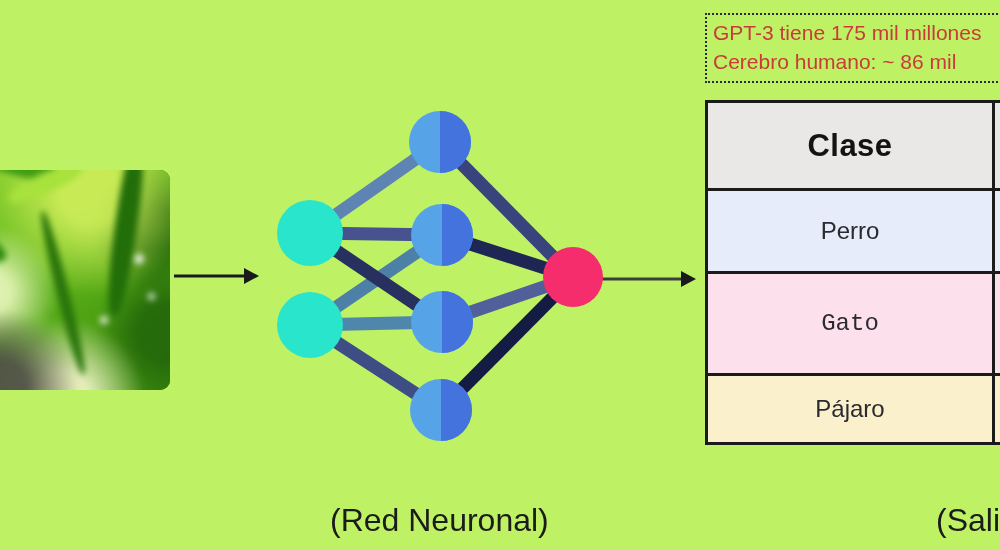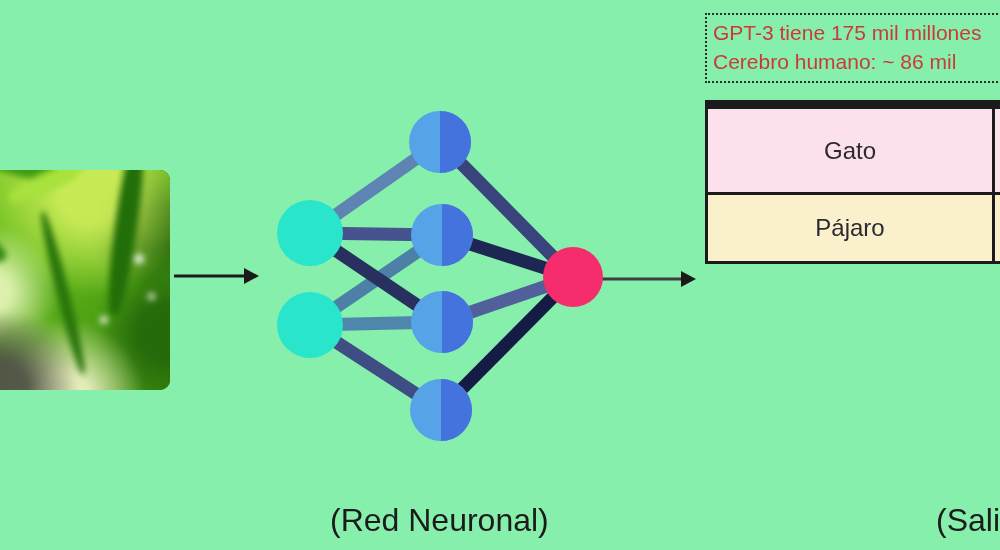--- a/index.html
+++ b/index.html
@@ -4,7 +4,7 @@
 <style>
   html,body{margin:0;padding:0;background:#ffffff;}
   .canvas{
-    position:relative;width:1000px;height:550px;overflow:hidden;background:#86efac;
+    position:relative;width:1000px;height:550px;overflow:hidden;background:#bef264;
     font-family:"Liberation Sans","DejaVu Sans",sans-serif;
   }
   

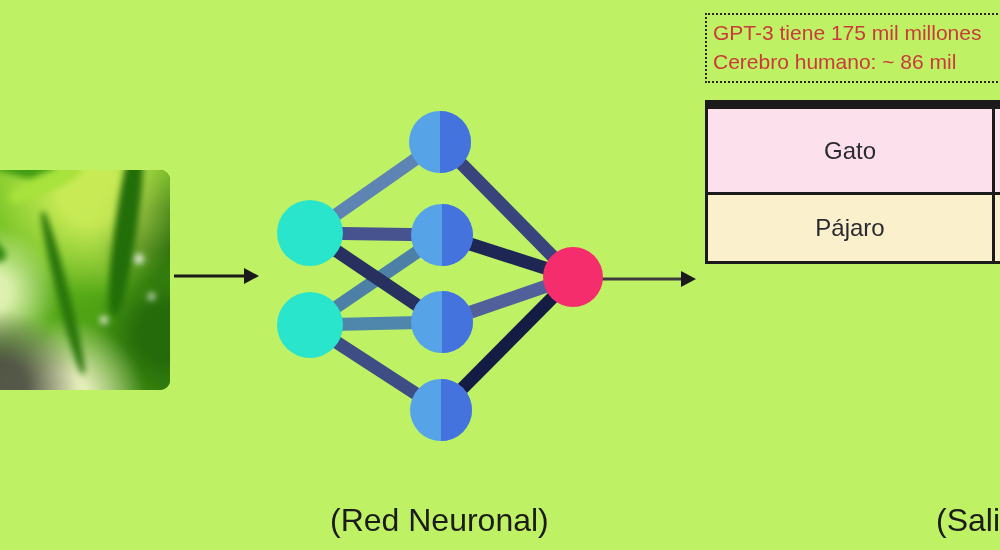--- a/index.html
+++ b/index.html
@@ -134,6 +134,7 @@
 
   <div class="otable">
     <div class="trow thead" style="background-color: rgb(233, 232, 230);">
+      <div class="cell c1">Clase</div>
       <div class="cell c2"></div>
     </div>
     <div class="trow r1" style="background-color: rgb(230, 236, 249);">

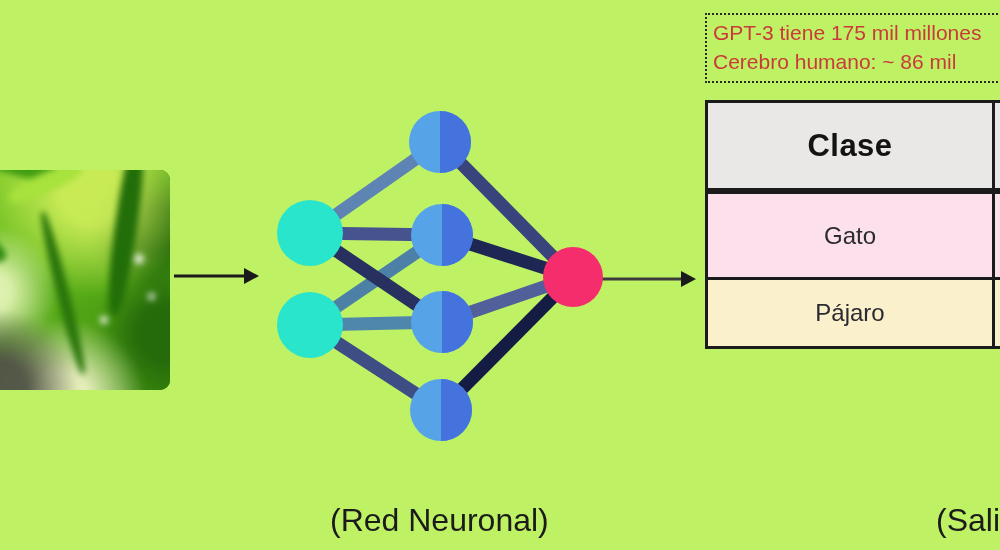--- a/index.html
+++ b/index.html
@@ -138,6 +138,7 @@
       <div class="cell c2"></div>
     </div>
     <div class="trow r1" style="background-color: rgb(230, 236, 249);">
+      <div class="cell c1 rlabel">Perro</div>
       <div class="cell c2"></div>
     </div>
     <div class="trow r2" style="background-color: rgb(252, 225, 236);">

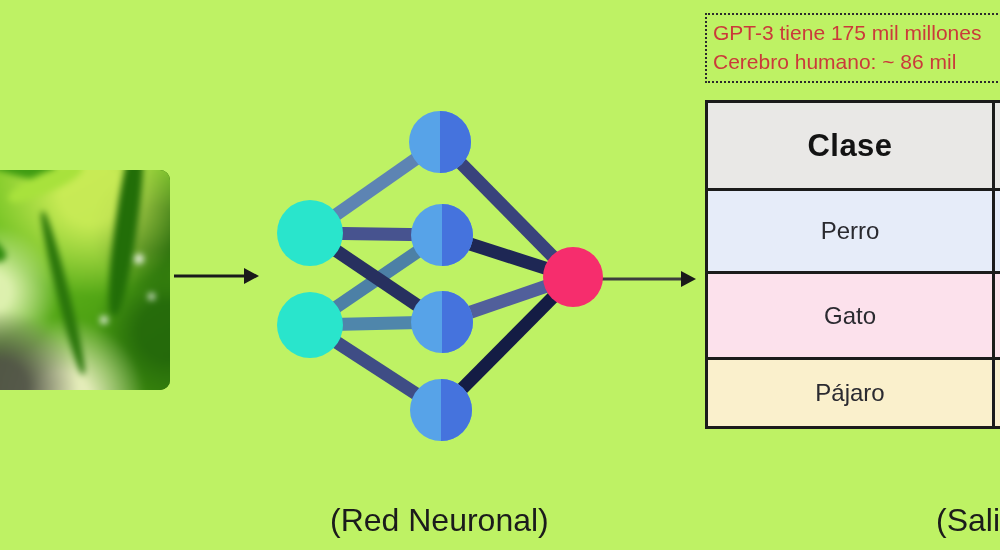--- a/index.html
+++ b/index.html
@@ -55,7 +55,7 @@
   .c2{flex:1;}
   .thead .c1{height:85px;font-weight:bold;font-size:31px;color:#131313;letter-spacing:.5px;}
   .r1 .c1{height:80px;}
-  .r2 .c1{height:83px;}
+  .r2 .c1{height:99px;font-family:Liberation Mono, monospace;}
   .r3 .c1{height:66px;}
   .rlabel{font-size:24px;color:#2a2a30;}
   

